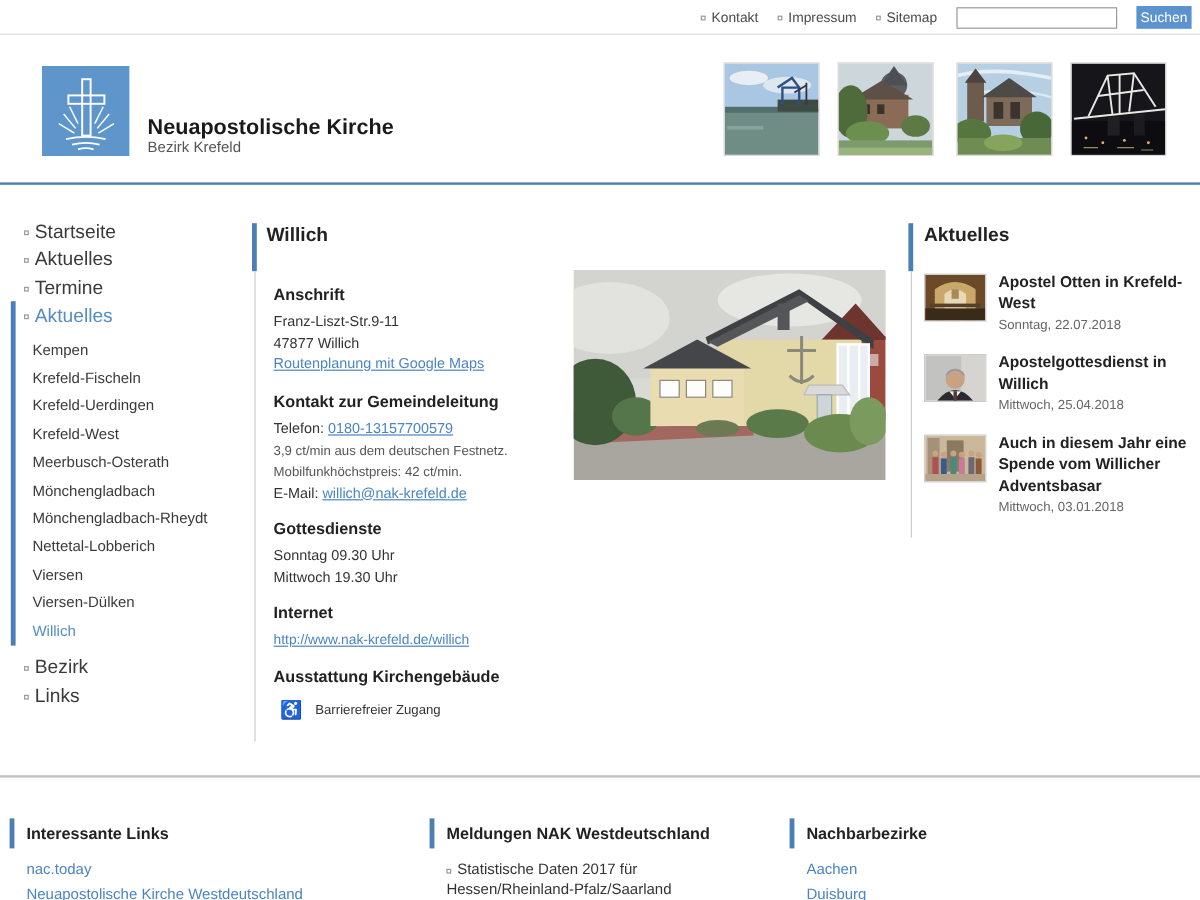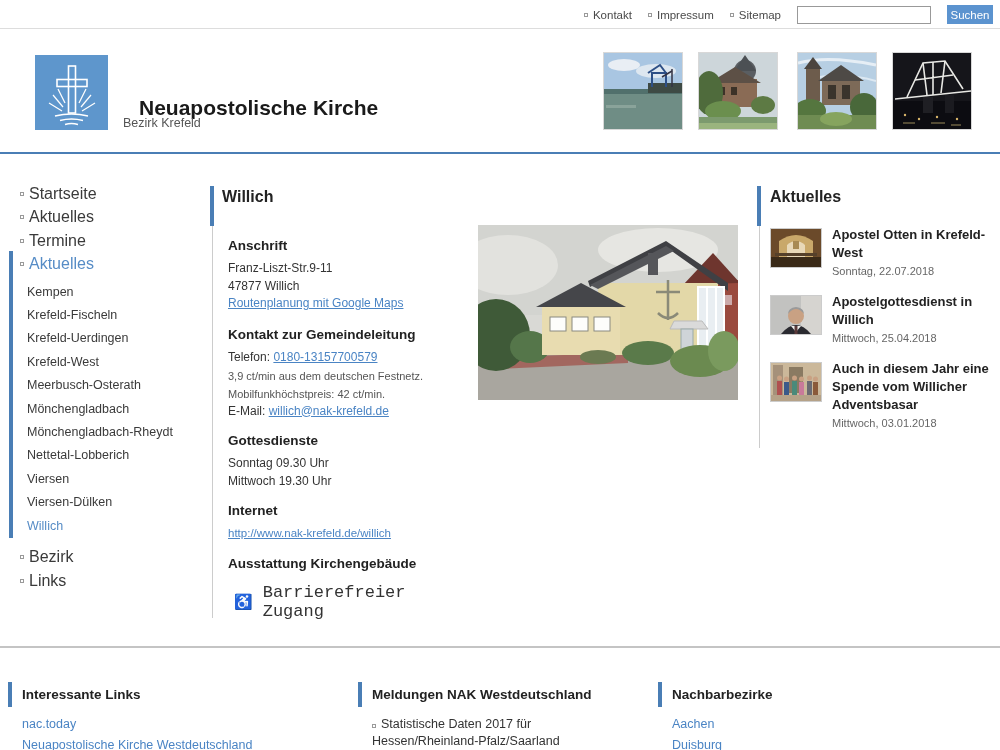--- a/index.html
+++ b/index.html
@@ -17,7 +17,7 @@
 
   
   .logo-box { position:absolute; left:35px; top:55px; width:73px; height:75px; }
-  .brand-title { position:absolute; left:139px; top:96px; font-size:21px; font-weight:bold; color:#1a1a1a; }
+  .brand-title { position:absolute; left:123px; top:96px; font-size:18px; font-weight:bold; color:#1a1a1a; }
   .brand-sub { position:absolute; left:123px; top:116px; font-size:12.5px; color:#555; }
   .hphoto { position:absolute; top:52px; width:80px; height:78px; border:1px solid #d8d8d8; background:#eee; }
   .blue-rule { position:absolute; left:0; top:152px; width:1000px; height:2px; background:#4a7eb5; }

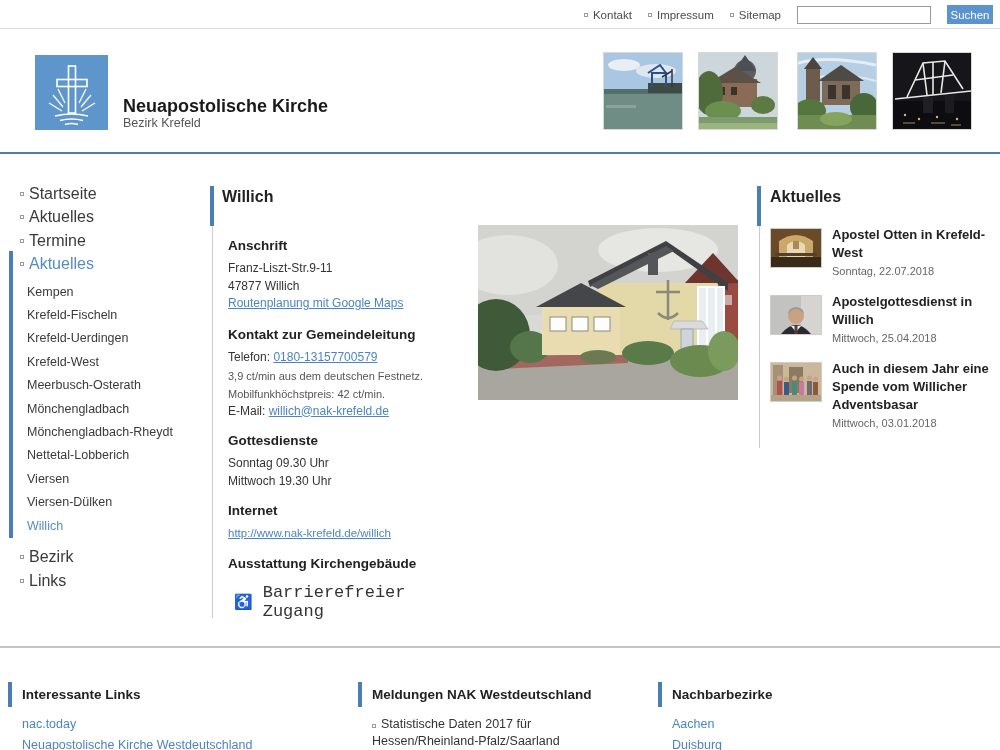--- a/index.html
+++ b/index.html
@@ -43,7 +43,7 @@
   .church-photo { position:absolute; left:478px; top:225px; width:260px; height:175px; }
   .wheel-row { display:flex; align-items:center; margin-top:12px; }
   .wheel-icon { font-size:15px; color:#111; margin-right:10px; margin-left:6px; }
-  .wheel-label { font-size:17px; color:#333;font-family:Liberation Mono, monospace; }
+  .wheel-label { font-size:11px; color:#333; }
 
   
   .akt-head { position:absolute; left:770px; top:188px; font-size:16px; font-weight:bold; color:#222; }

